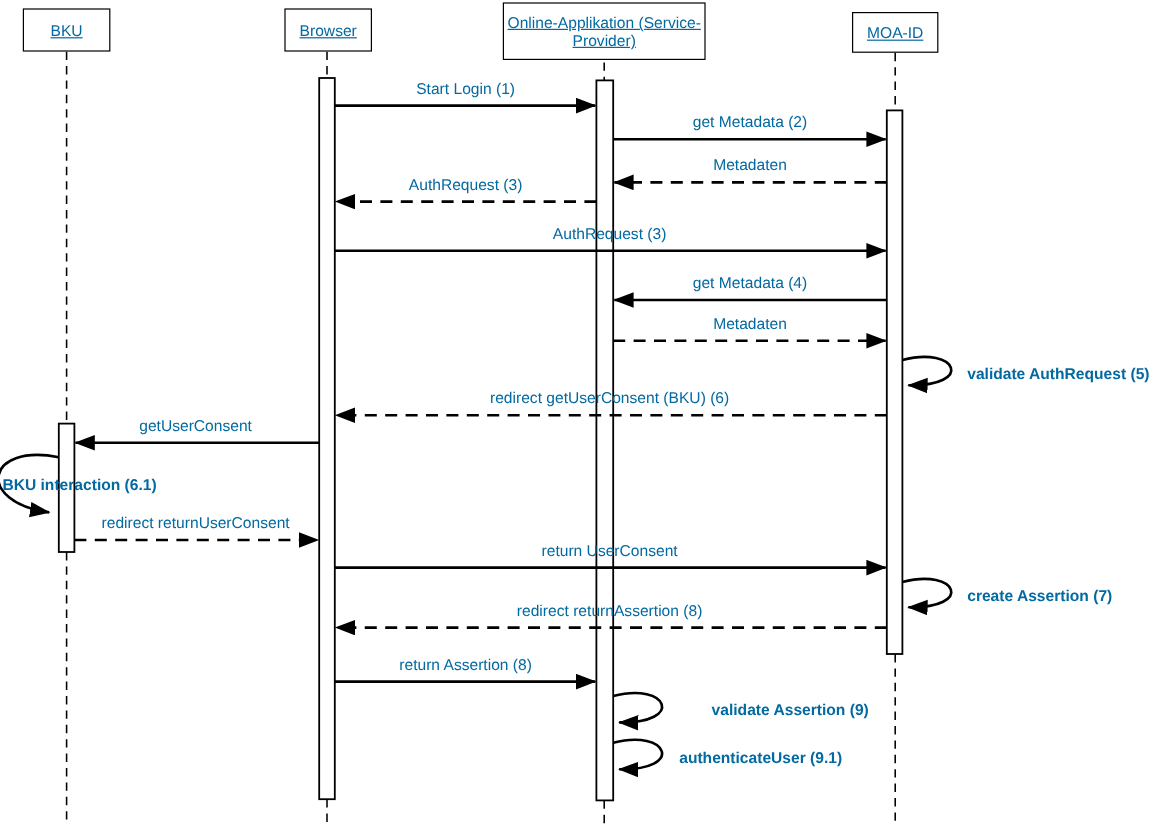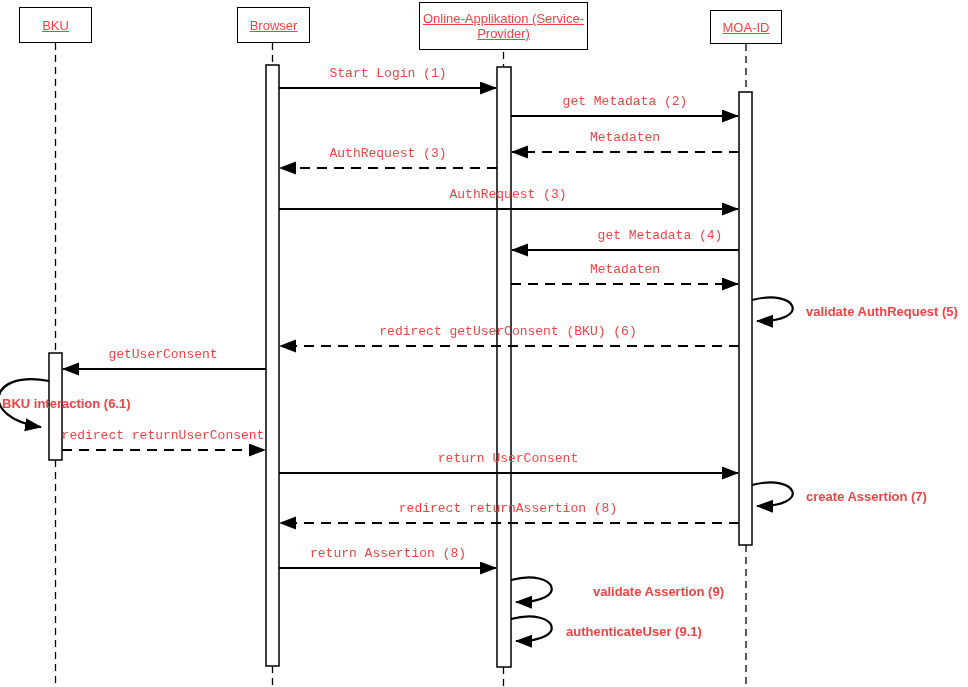--- a/index.html
+++ b/index.html
@@ -5,7 +5,7 @@
   html,body{margin:0;padding:0;background:#ffffff;}
   #stage{
     position:relative;width:968px;height:687px;background:#ffffff;
-    font-family:"Liberation Sans", sans-serif;color:#ef4444;overflow:hidden;
+    font-family:"Liberation Sans", sans-serif;color:#0369a1;overflow:hidden;
   }
   #wires{position:absolute;left:0;top:0;width:968px;height:687px;}
   .actor-box{

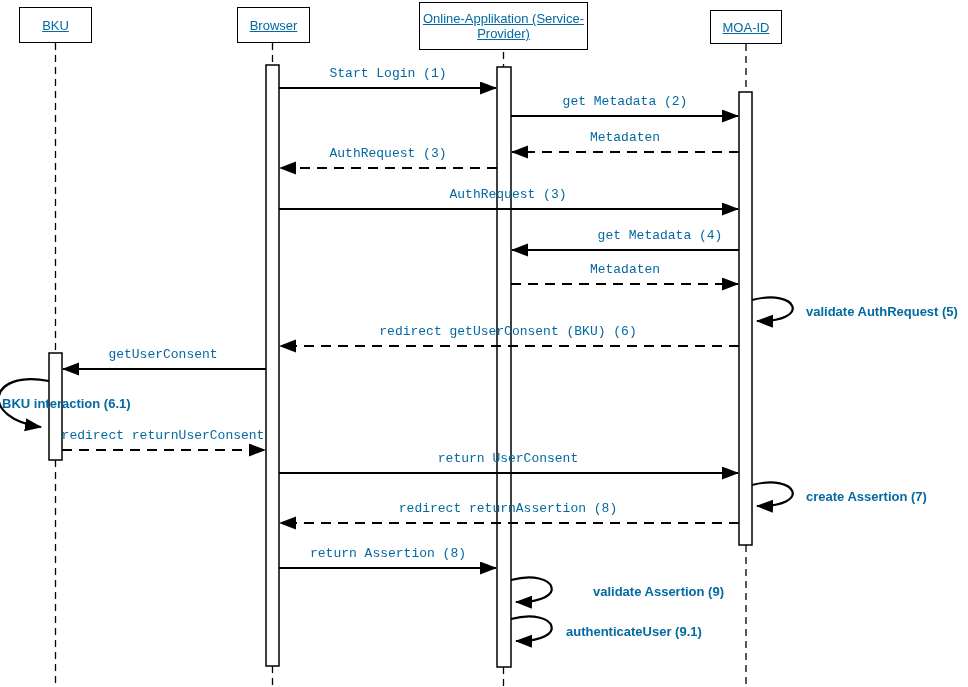--- a/index.html
+++ b/index.html
@@ -16,7 +16,7 @@
   .actor-box span{text-decoration:underline;display:block;}
   .msg-label{
     position:absolute;font-size:13px;line-height:16px;white-space:nowrap;
-    transform:translateX(-50%);text-align:center;font-family:Liberation Mono, monospace;
+    transform:translateX(-50%);text-align:center;
   }
   .loop-label{
     position:absolute;font-size:13px;line-height:16px;white-space:nowrap;font-weight:bold;

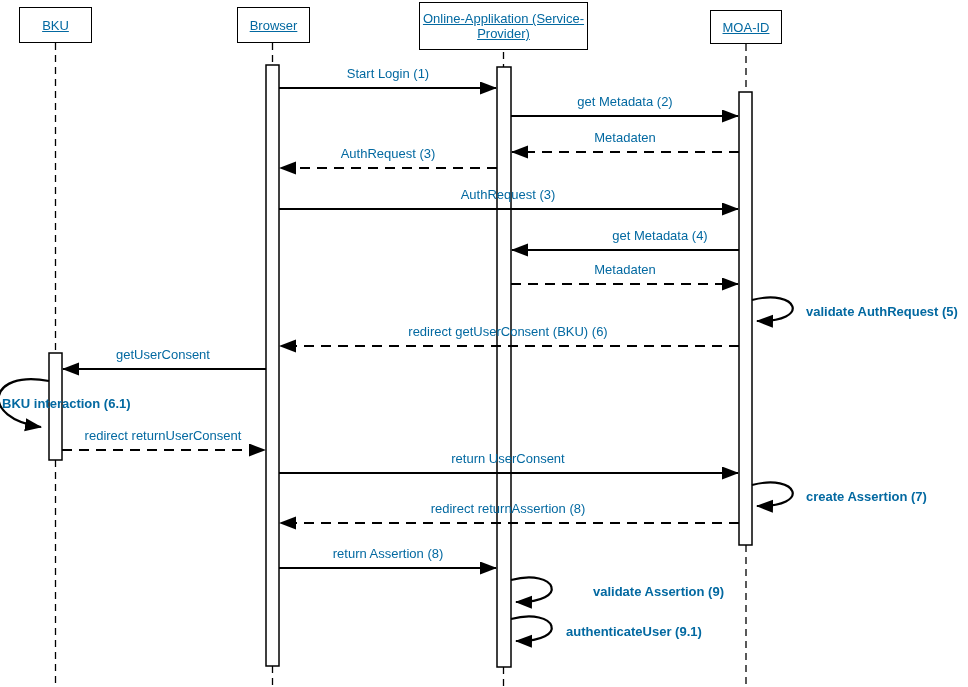--- a/index.html
+++ b/index.html
@@ -96,7 +96,7 @@
   <div class="msg-label" style="left:625px;top:130px">Metadaten</div>
   <div class="msg-label" style="left:388px;top:146px">AuthRequest (3)</div>
   <div class="msg-label" style="left:508px;top:187px">AuthRequest (3)</div>
-  <div class="msg-label" style="left:660px;top:228px">get Metadata (4)</div>
+  <div class="msg-label" style="left:625px;top:228px">get Metadata (4)</div>
   <div class="msg-label" style="left:625px;top:262px">Metadaten</div>
   <div class="loop-label" style="left:806px;top:304px">validate AuthRequest (5)</div>
   <div class="msg-label" style="left:508px;top:324px">redirect getUserConsent (BKU) (6)</div>

